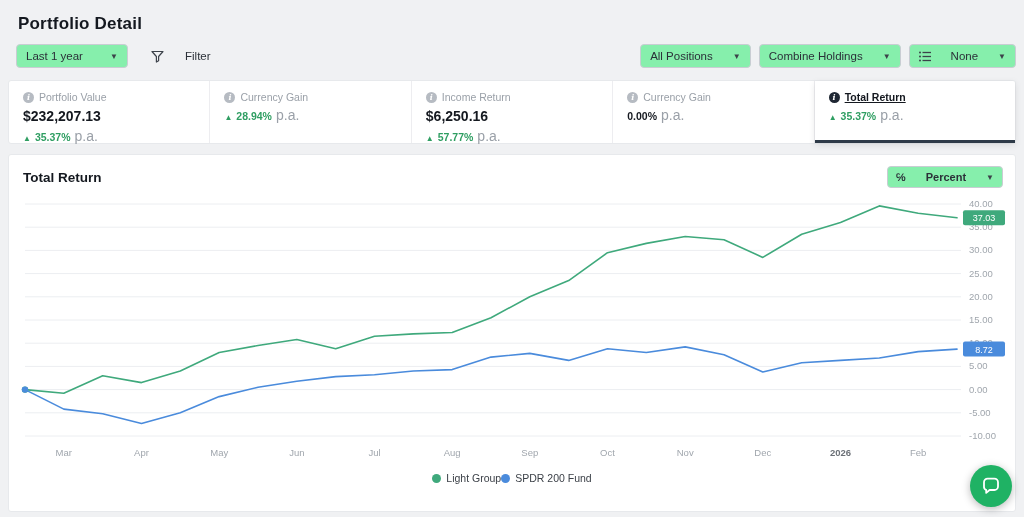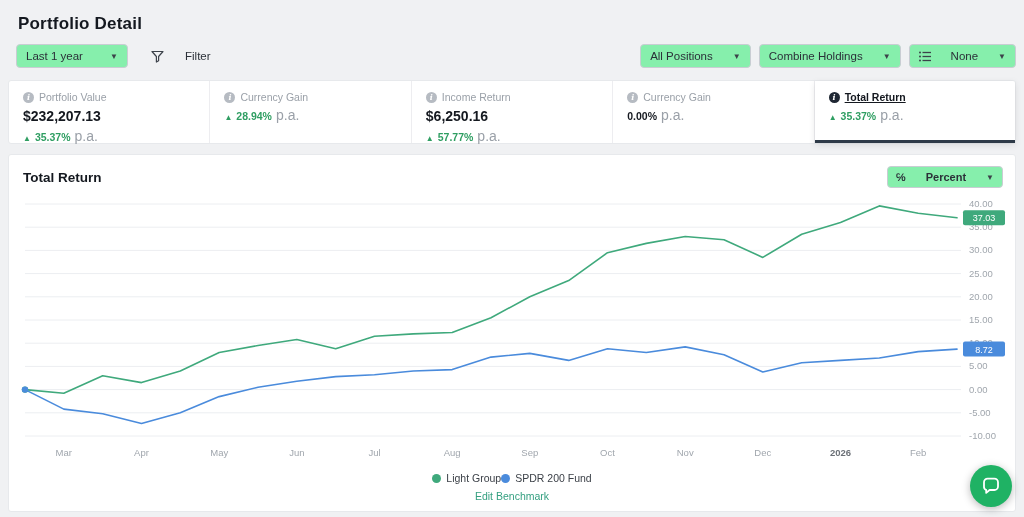--- a/index.html
+++ b/index.html
@@ -229,7 +229,6 @@
         <span>SPDR 200 Fund</span>
       </span>
     </div>
-    <a class="edit-benchmark">Edit Benchmark</a>
   </div>
 
   <div class="chat-fab">

